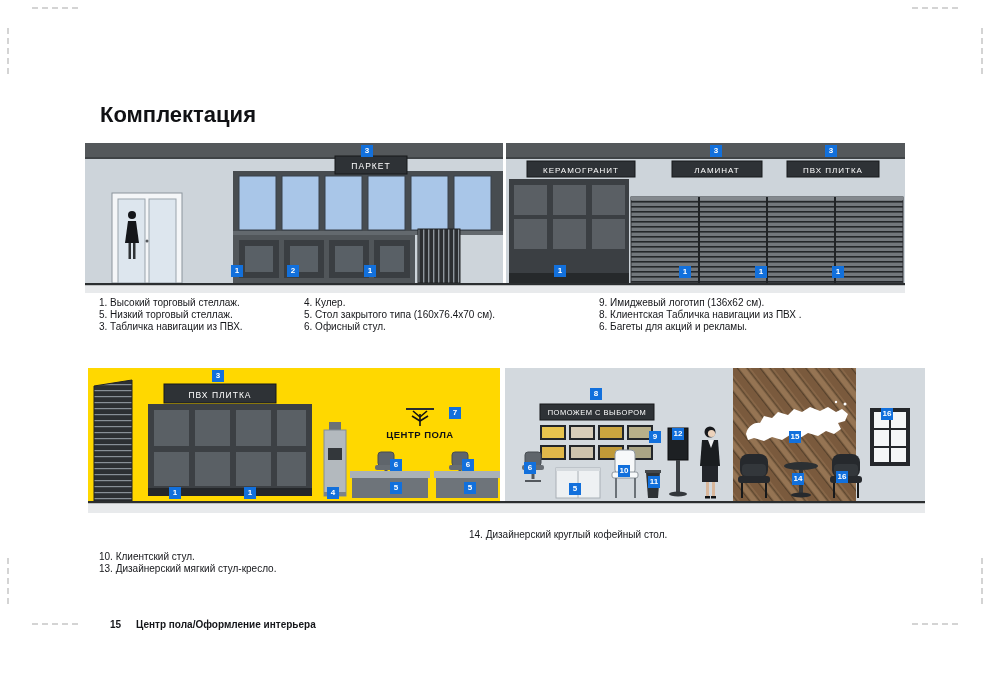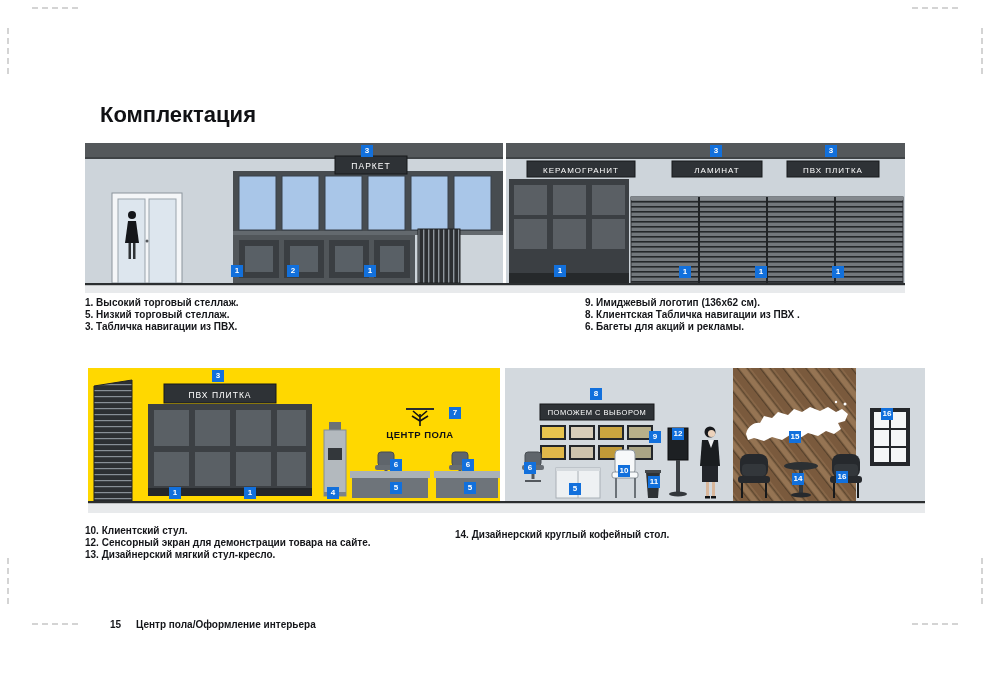--- a/index.html
+++ b/index.html
@@ -16,7 +16,7 @@
   .sign-text{fill:#ffffff;font-size:8px;letter-spacing:1px;}
   .marker{position:absolute;min-width:12px;height:12px;padding:0 1px;background:#1270dc;color:#fff;
           font-size:8px;font-weight:700;line-height:12px;text-align:center;box-sizing:border-box;}
-  .legend-col{position:absolute;font-size:10px;font-weight:700;line-height:12px;color:#15161a;}
+  .legend-col{position:absolute;font-size:10px;font-weight:400;line-height:12px;color:#15161a;margin-left:14px;}
   .legend-item{white-space:nowrap;}
   .footer-num{position:absolute;left:110px;top:619px;font-size:10px;font-weight:700;}
   .footer-text{position:absolute;left:136px;top:619px;font-size:10px;font-weight:700;}

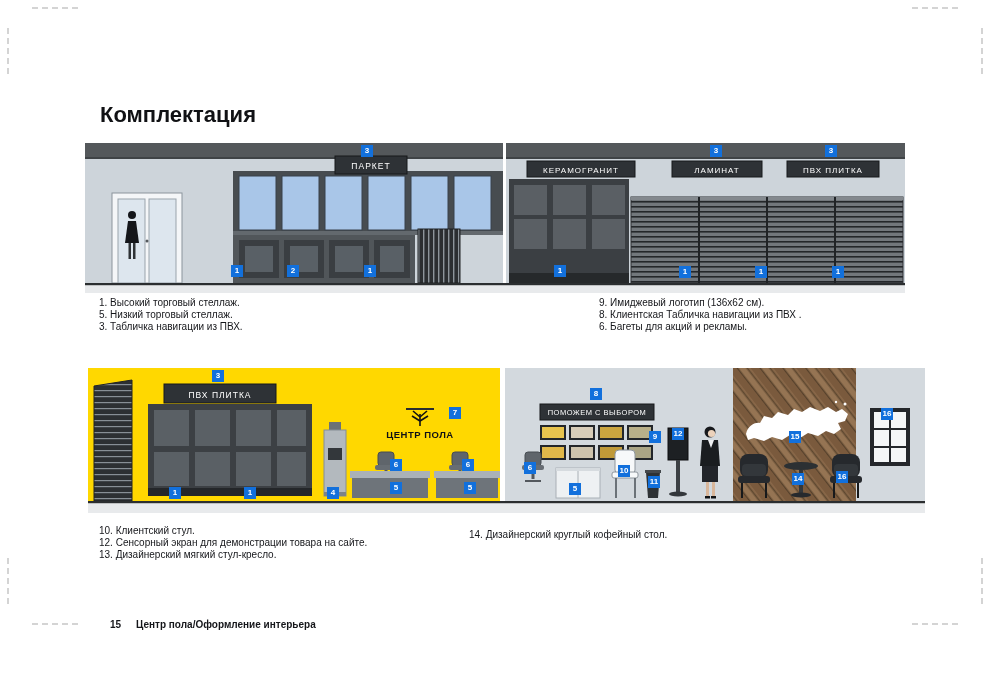--- a/index.html
+++ b/index.html
@@ -160,6 +160,11 @@
     <div class="legend-item">5. Низкий торговый стеллаж.</div>
     <div class="legend-item">3. Табличка навигации из ПВХ.</div>
   </div>
+  <div class="legend-col" style="left:290px;top:297px">
+    <div class="legend-item">4. Кулер.</div>
+    <div class="legend-item">5. Стол закрытого типа (160х76.4х70 см).</div>
+    <div class="legend-item">6. Офисный стул.</div>
+  </div>
   <div class="legend-col" style="left:585px;top:297px">
     <div class="legend-item">9. Имиджевый логотип (136х62 см).</div>
     <div class="legend-item">8. Клиентская Табличка навигации из ПВХ .</div>

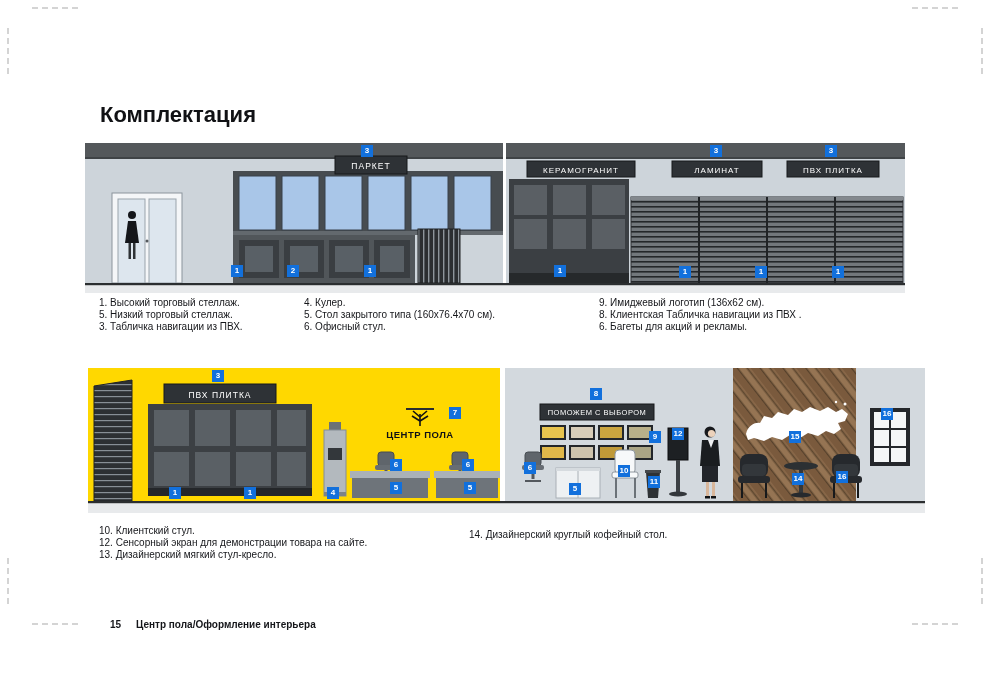--- a/index.html
+++ b/index.html
@@ -385,7 +385,7 @@
     <div class="marker" style="left:793px;top:40px">16</div>
   </div>
 
-  <div class="legend-col" style="left:85px;top:525px">
+  <div class="legend-col" style="left:85px;top:551px">
     <div class="legend-item">10. Клиентский стул.</div>
     <div class="legend-item">12. Сенсорный экран для демонстрации товара на сайте.</div>
     <div class="legend-item">13. Дизайнерский мягкий стул-кресло.</div>

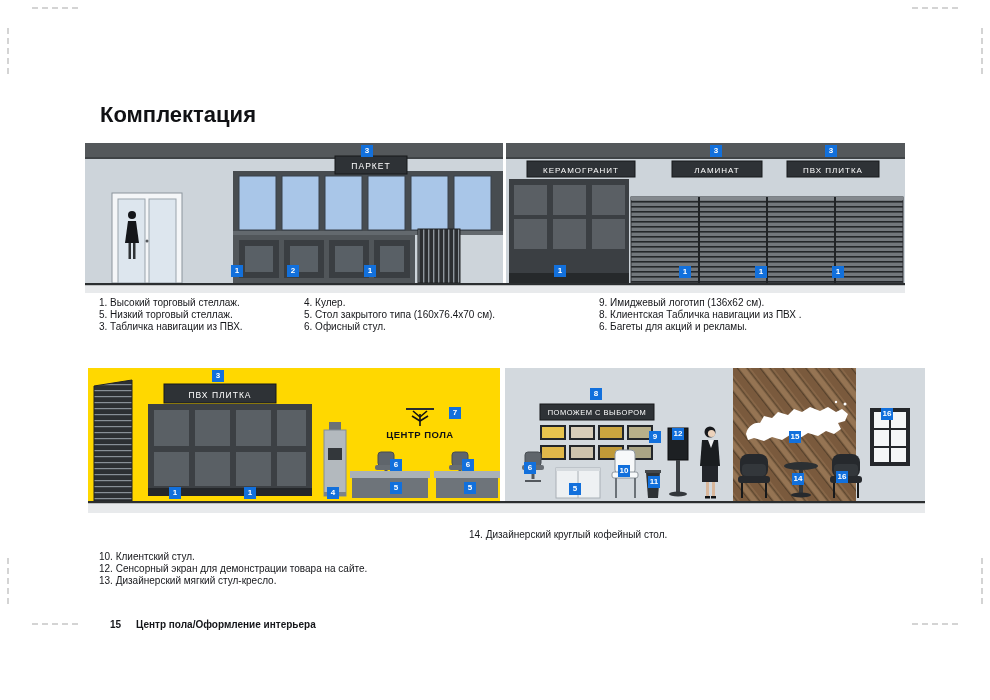--- a/index.html
+++ b/index.html
@@ -387,7 +387,6 @@
 
   <div class="legend-col" style="left:85px;top:551px">
     <div class="legend-item">10. Клиентский стул.</div>
-    <div class="legend-item">12. Сенсорный экран для демонстрации товара на сайте.</div>
     <div class="legend-item">13. Дизайнерский мягкий стул-кресло.</div>
   </div>
   <div class="legend-col" style="left:455px;top:529px">

